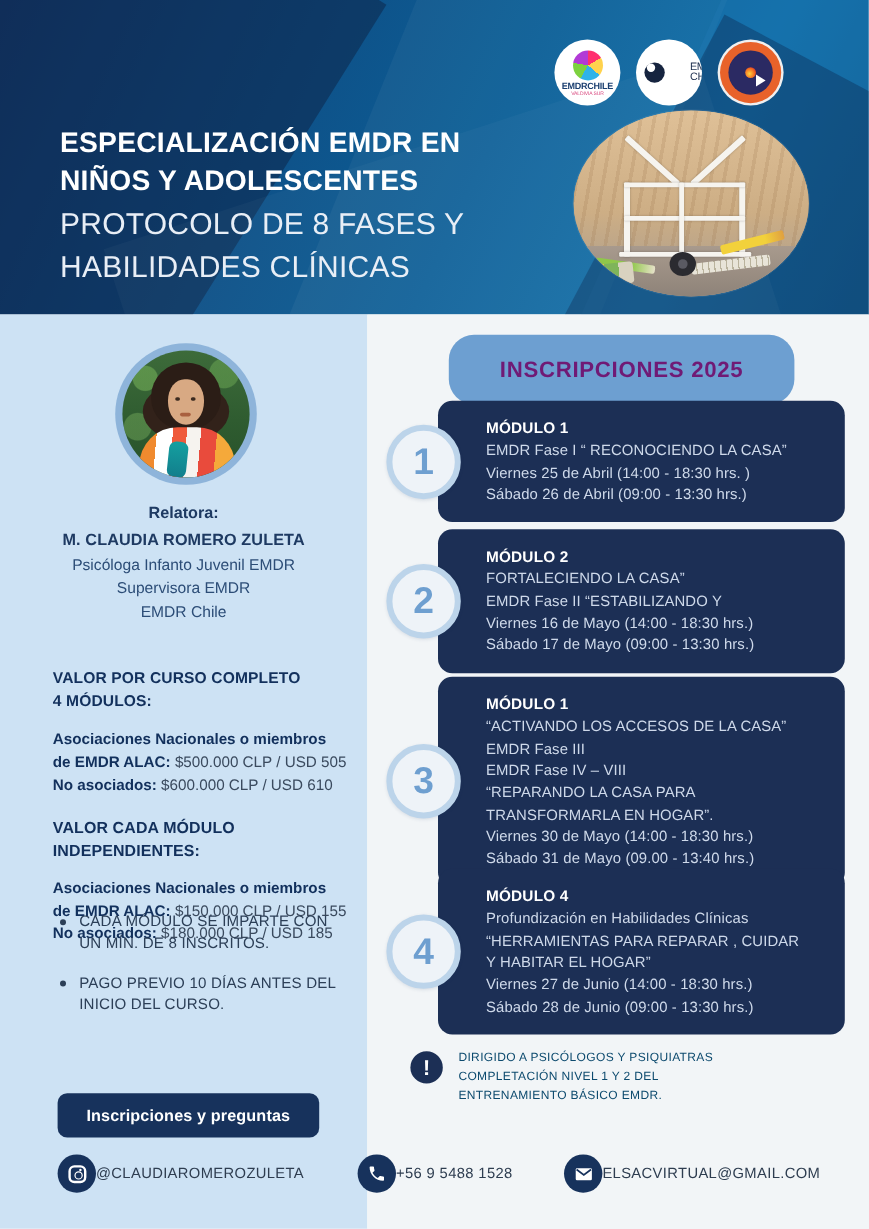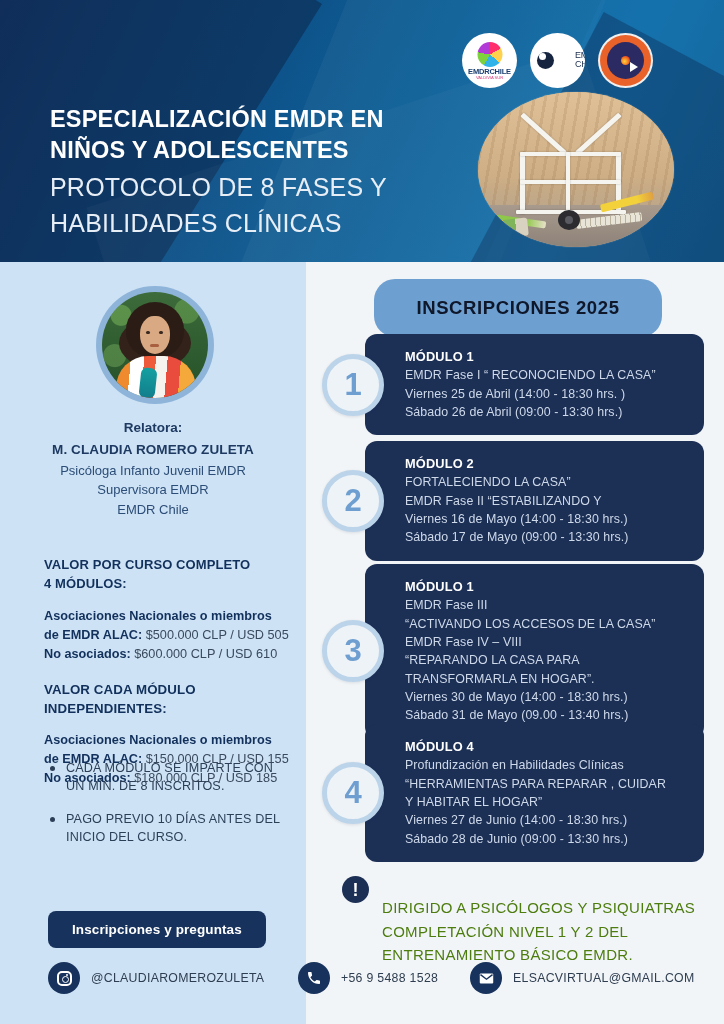--- a/index.html
+++ b/index.html
@@ -312,7 +312,7 @@
     width: 288px; height: 58px;
     background: #6d9fd1;
     border-radius: 21px;
-    color: #0f172a;
+    color: #701a75;
     font-size: 18.5px; font-weight: bold;
     letter-spacing: 0.6px;
     display: flex; align-items: center; justify-content: center;

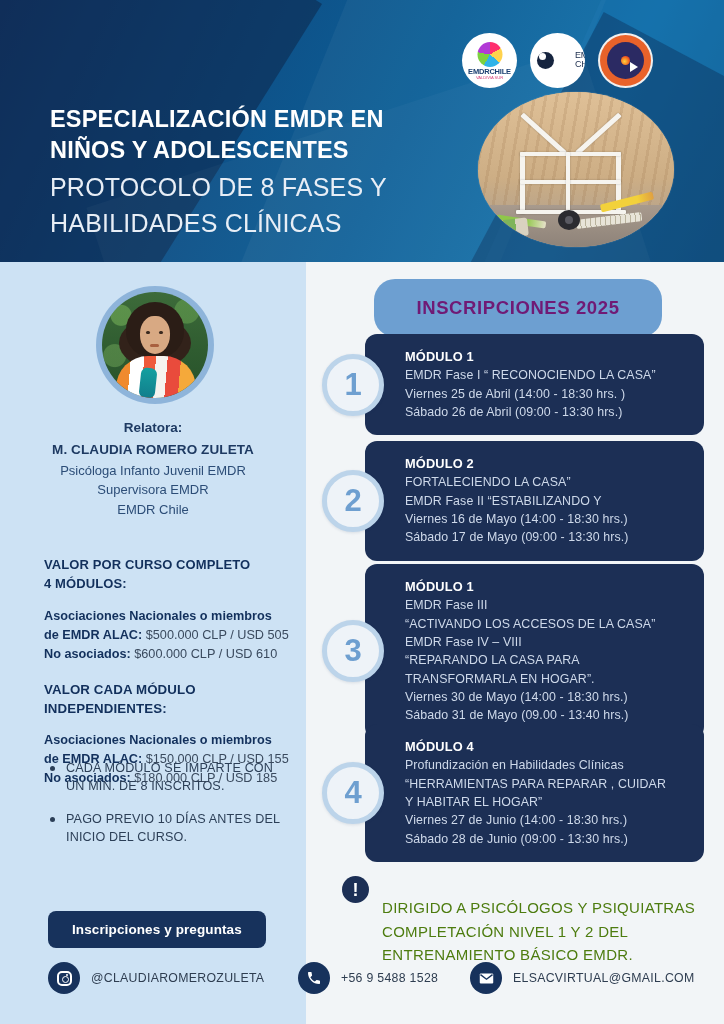--- a/index.html
+++ b/index.html
@@ -545,8 +545,8 @@
     <div class="module" style="top:302px;">
       <div class="mod-circle">3</div>
       <div class="mod-title">MÓDULO 1</div>
+      <div class="mod-line">“ACTIVANDO LOS ACCESOS DE LA CASA”</div>
       <div class="mod-line">EMDR Fase III</div>
-      <div class="mod-line">“ACTIVANDO LOS ACCESOS DE LA CASA”</div>
       <div class="mod-line">EMDR Fase IV – VIII</div>
       <div class="mod-line">“REPARANDO LA CASA PARA</div>
       <div class="mod-line">TRANSFORMARLA EN HOGAR”.</div>

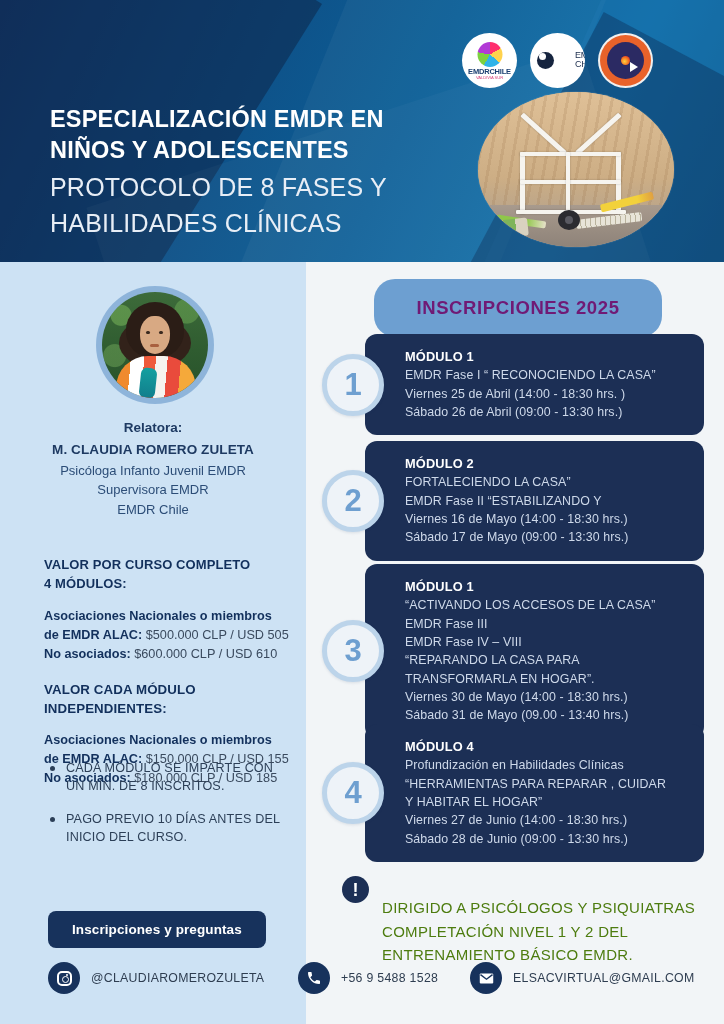--- a/index.html
+++ b/index.html
@@ -356,7 +356,7 @@
     margin-top: 2px;
   }
   .note-text {
-    font-size: 15px; line-height: 1.58; color: #4d7c0f; letter-spacing: 0.3px; margin-top: 22px;
+    font-size: 10px; line-height: 1.58; color: #0c4a6e; letter-spacing: 0.3px;
   }
 
   

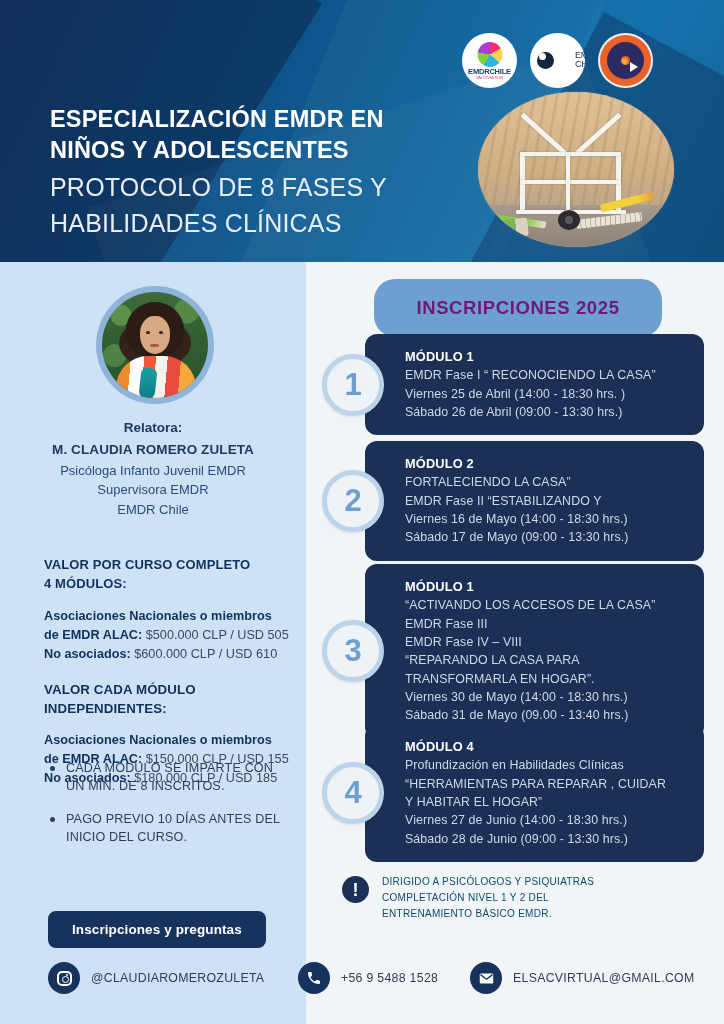--- a/index.html
+++ b/index.html
@@ -366,7 +366,7 @@
   }
   .contact {
     position: absolute; top: 0;
-    display: flex; align-items: center; gap: 11px;
+    display: flex; align-items: center; 
   }
   .c-ig { left: 48px; }
   .c-ph { left: 298px; }

